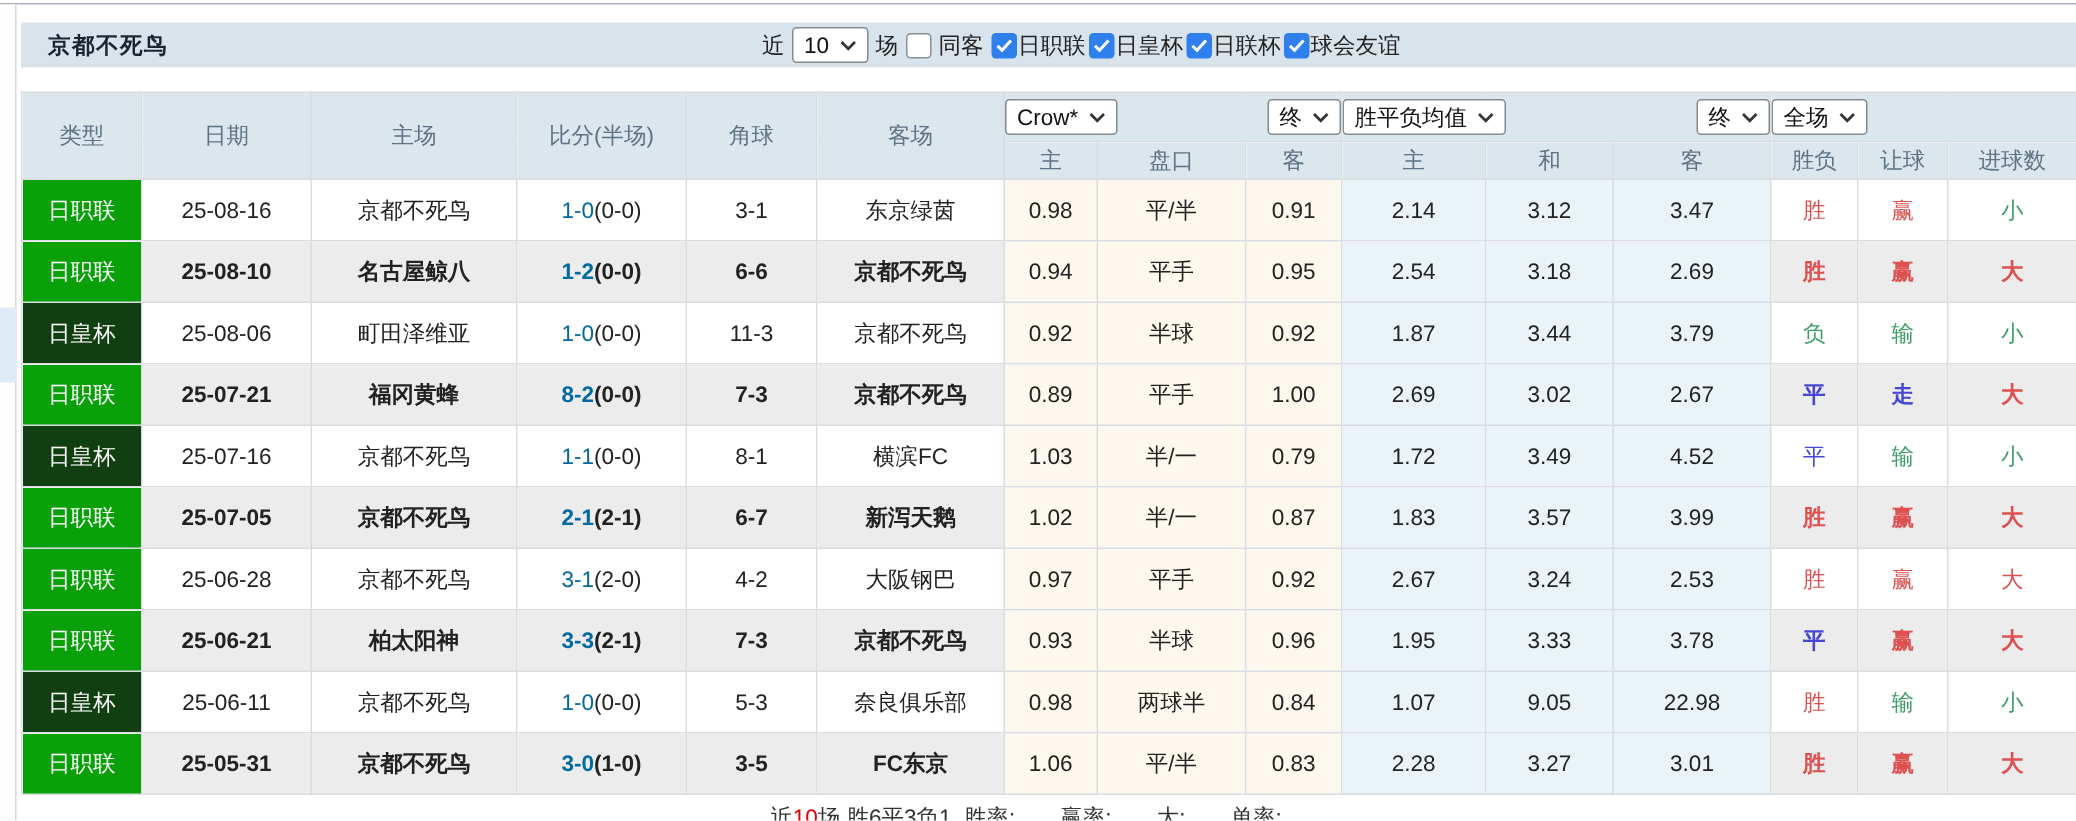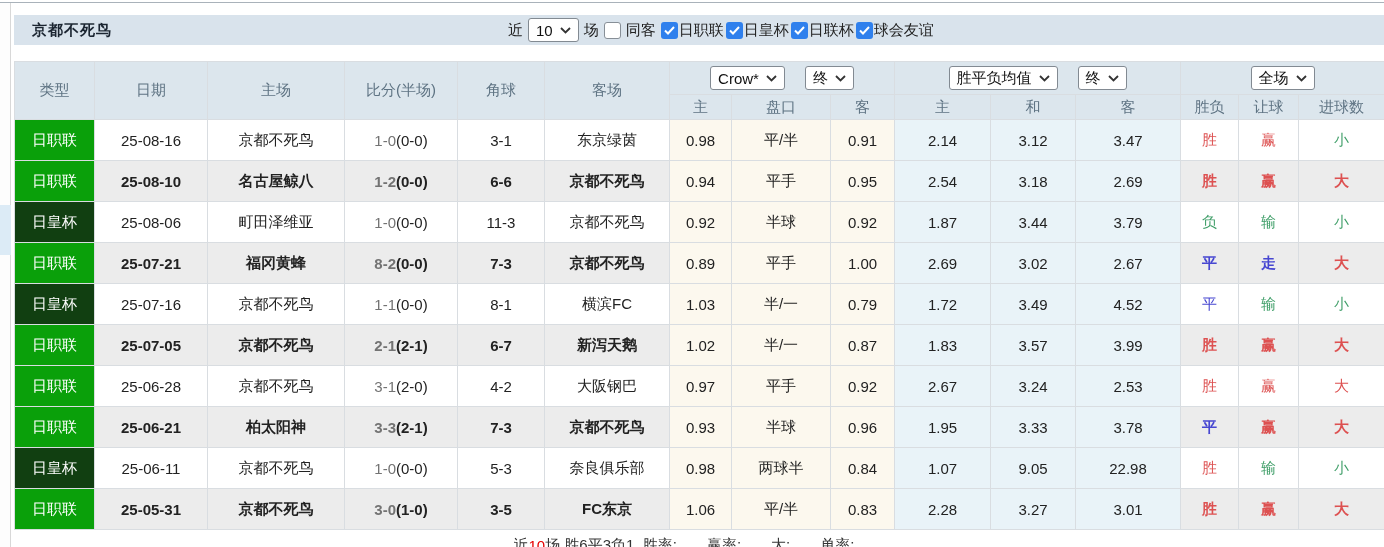--- a/index.html
+++ b/index.html
@@ -34,7 +34,7 @@
   .grid thead tr.r1 th { height:33px; }
   .grid thead tr.r2 th { height:25px; }
   .grid thead th.merged { height:58px; }
-  .sel-cell-inner { display:flex; align-items:center; justify-content:center; gap:20px; }
+  .sel-cell-inner { display:flex; align-items:center; justify-content:space-between; gap:20px; }
   .grid tbody tr { height:41px; }
   .grid tbody td { color:#222; }
   .cell-type.league { background:#0aa00a; color:#fff; }

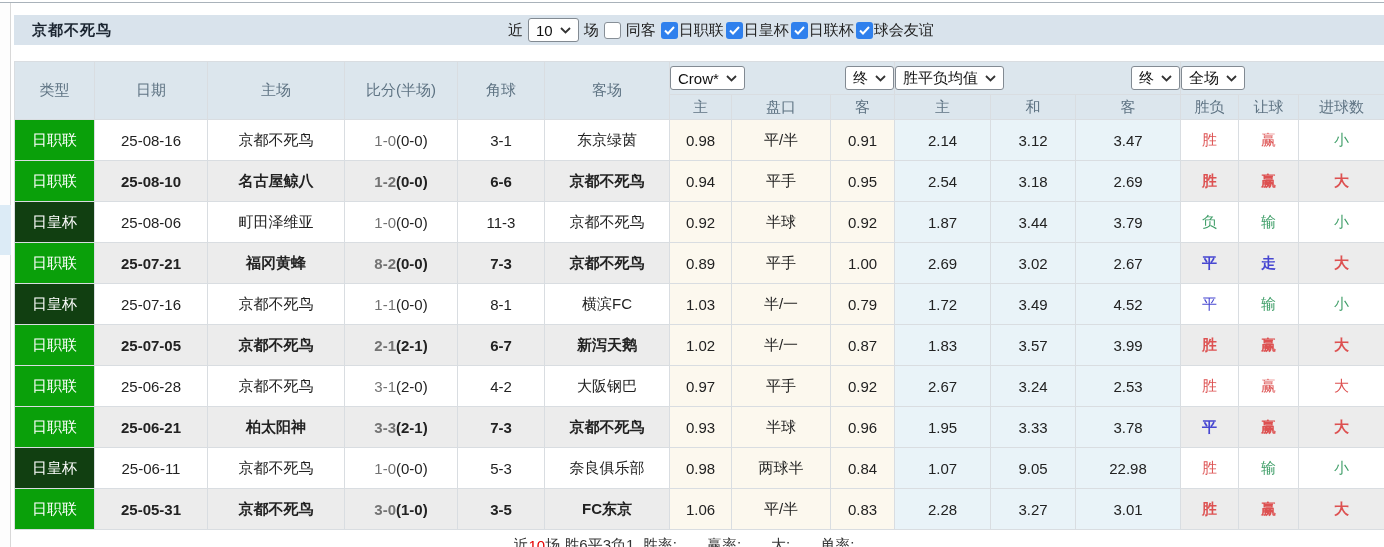--- a/index.html
+++ b/index.html
@@ -44,7 +44,7 @@
   td.crow { background:#fcf8ee; }
   td.avg  { background:#e9f3f8;text-align:center; }
   .hl { color:#61a476; }
-  .score-main { color:#737373; }
+  .score-main { color:#0369a1; }
   .res.red   { color:#dd5151; }
   .res.green { color:#3f9e68; }
   .res.blue  { color:#4747d1; }

